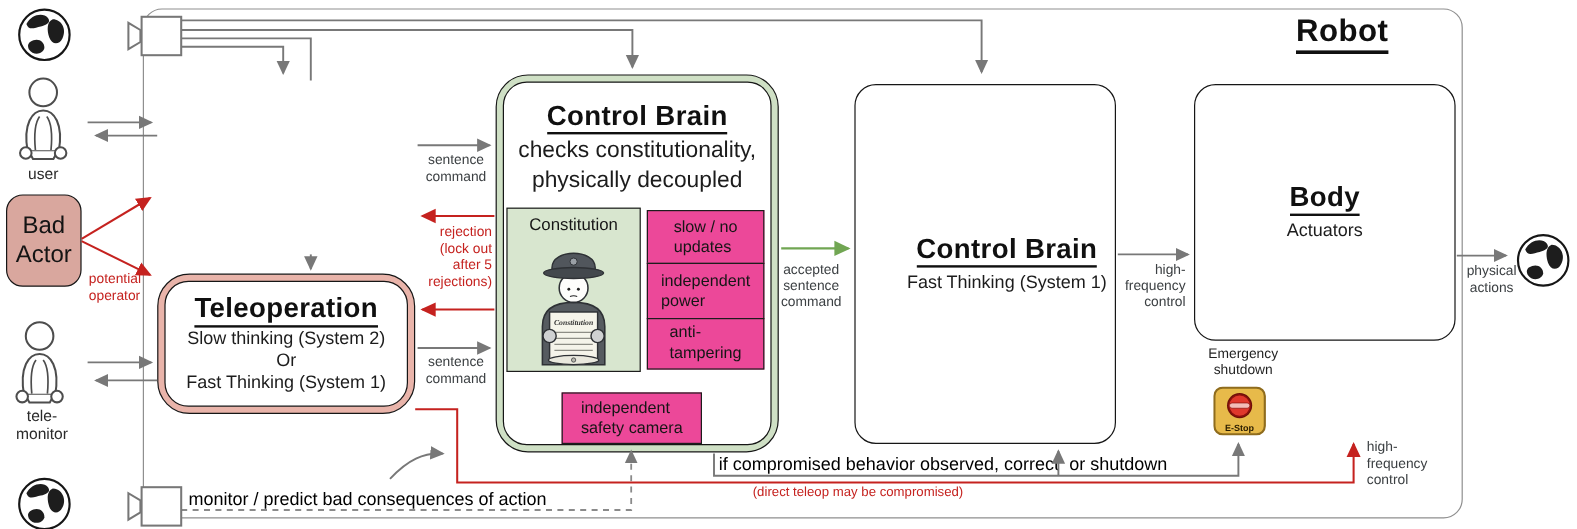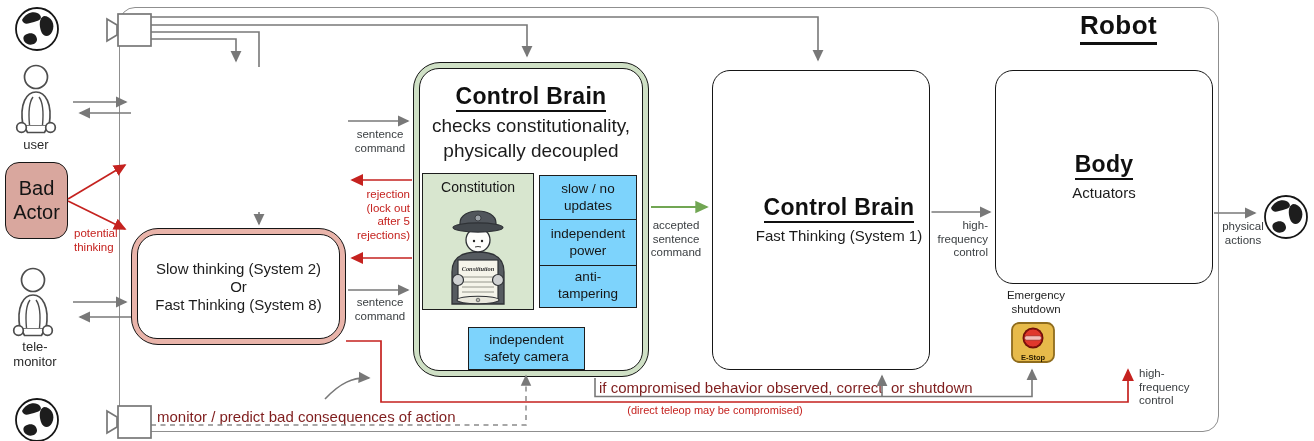--- a/index.html
+++ b/index.html
@@ -19,8 +19,8 @@
   .u{display:inline-block;border-bottom:2.6px solid #101010;padding-bottom:1px;}
   .bsub{font-size:15px;color:#1c1c1c;line-height:1.3;white-space:pre-line;margin-top:3px;}
   .sbdesc{font-size:19px;color:#1c1c1c;line-height:1.28;white-space:pre-line;margin-top:2px;}
-  .subbox{background:#7dd3fc;border:1.5px solid #1d1d1d;display:flex;align-items:center;justify-content:center;
-    text-align:center;font-size:13.5px;line-height:1.25;color:#161616;white-space:pre-line;}
+  .subbox{background:#ec4899;border:1.5px solid #1d1d1d;display:flex;align-items:center;justify-content:center;
+    text-align:left;font-size:13.5px;line-height:1.25;color:#161616;white-space:pre-line;}
   .constbox{background:#d8e6cf;border:1.6px solid #1d1d1d;}
   .constlabel{font-size:14px;color:#161616;text-align:center;padding-top:5px;}
   .lbl{font-size:11.5px;line-height:1.18;color:#3c4043;white-space:pre-line;}

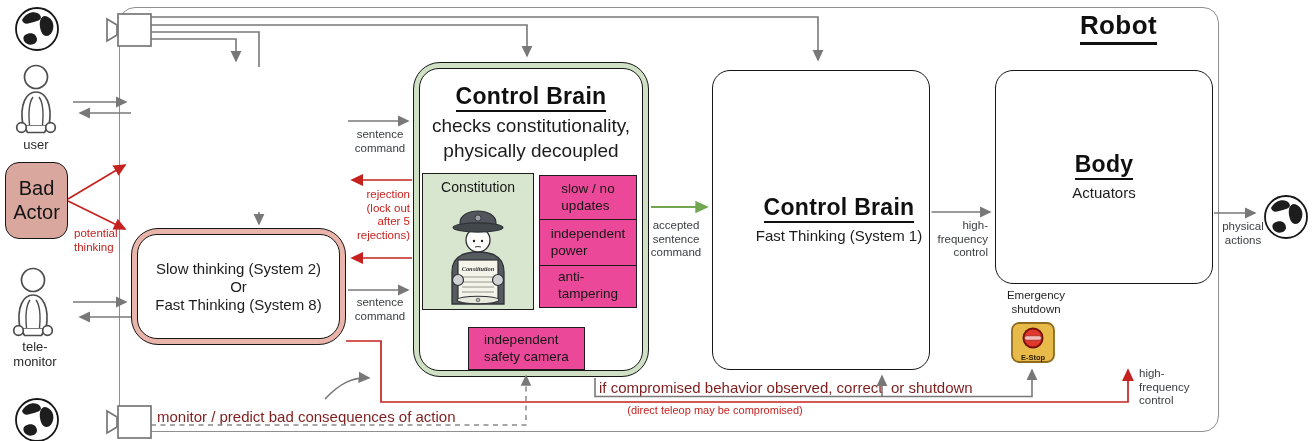--- a/index.html
+++ b/index.html
@@ -127,7 +127,7 @@
   <div class="abs lbl c" style="left:348px;top:296px;width:64px;">sentence
 command</div>
   <div class="abs lbl redtxt" style="left:74px;top:227px;width:54px;">potential
-thinking</div>
+operator</div>
   <div class="abs lbl c" style="left:645px;top:219px;width:62px;">accepted
 sentence
 command</div>

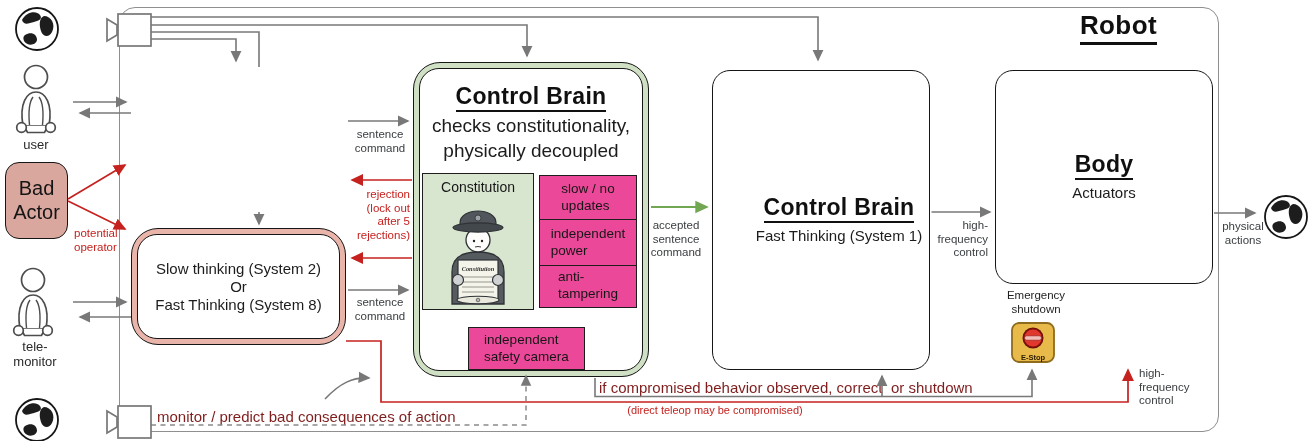--- a/index.html
+++ b/index.html
@@ -47,6 +47,7 @@
 
   <div class="abs dblbox pink" style="left:131px;top:228px;width:215px;height:117px;">
     <div class="inner">
+      <div class="btitle"><span class="u">Teleoperation</span></div>
       <div class="bsub" style="margin-top:1px;line-height:1.22;">Slow thinking (System 2)
 Or
 Fast Thinking (System 8)</div>

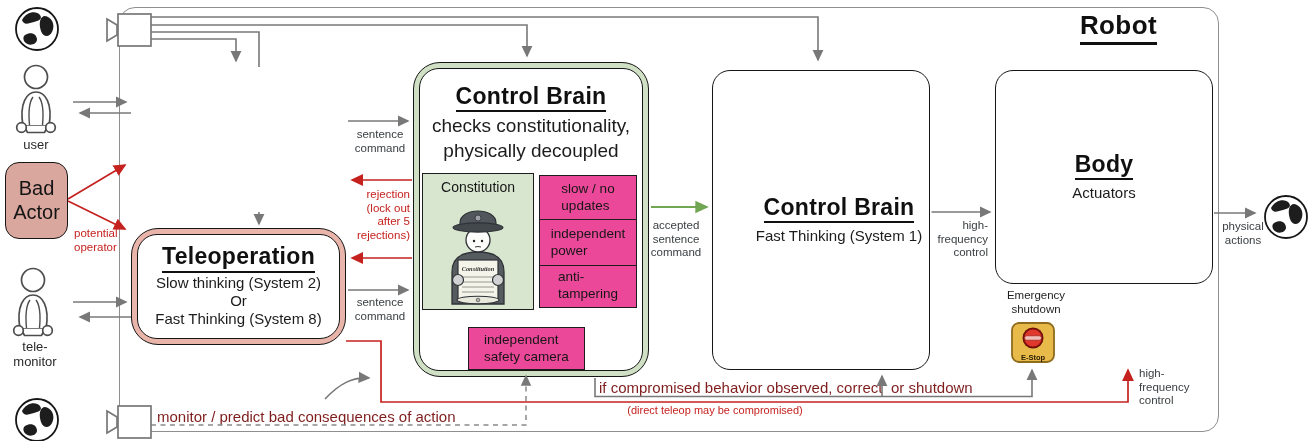--- a/index.html
+++ b/index.html
@@ -50,7 +50,7 @@
       <div class="btitle"><span class="u">Teleoperation</span></div>
       <div class="bsub" style="margin-top:1px;line-height:1.22;">Slow thinking (System 2)
 Or
-Fast Thinking (System 8)</div>
+Fast Thinking (System 1)</div>
     </div>
   </div>
 

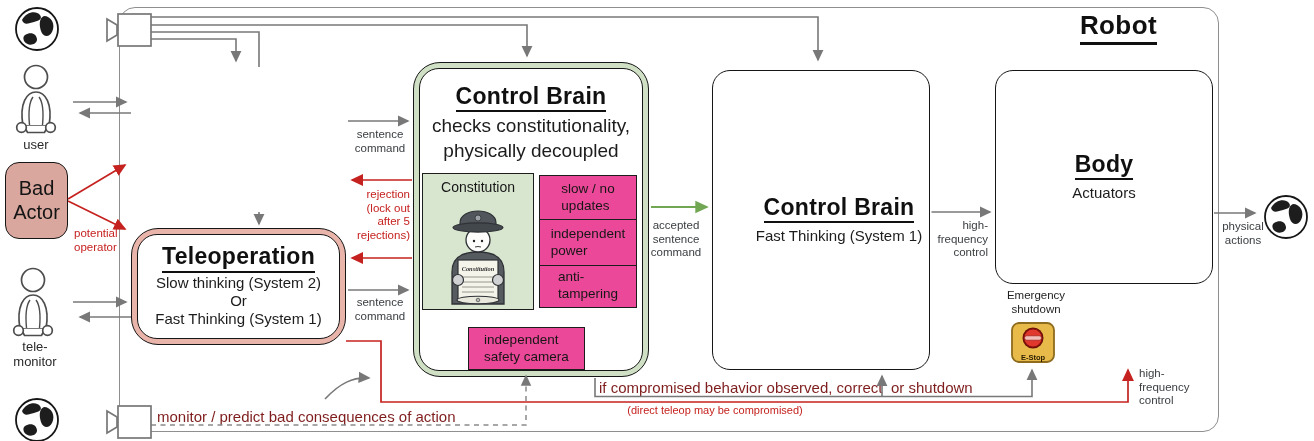--- a/index.html
+++ b/index.html
@@ -26,7 +26,7 @@
   .lbl{font-size:11.5px;line-height:1.18;color:#3c4043;white-space:pre-line;}
   .redtxt{color:#c5221f;}
   .c{text-align:center;}.r{text-align:right;}
-  .note15{font-size:15px;color:#7f1d1d;white-space:nowrap;}
+  .note15{font-size:15px;color:#000000;white-space:nowrap;}
   .badactor{background:#d9a79e;border:1.8px solid #161616;border-radius:14px;display:flex;align-items:center;
     justify-content:center;text-align:center;font-size:20px;line-height:1.18;color:#141414;white-space:pre-line;}
   .persontxt{font-size:13px;color:#2a2a2a;text-align:center;white-space:pre-line;line-height:1.15;}

